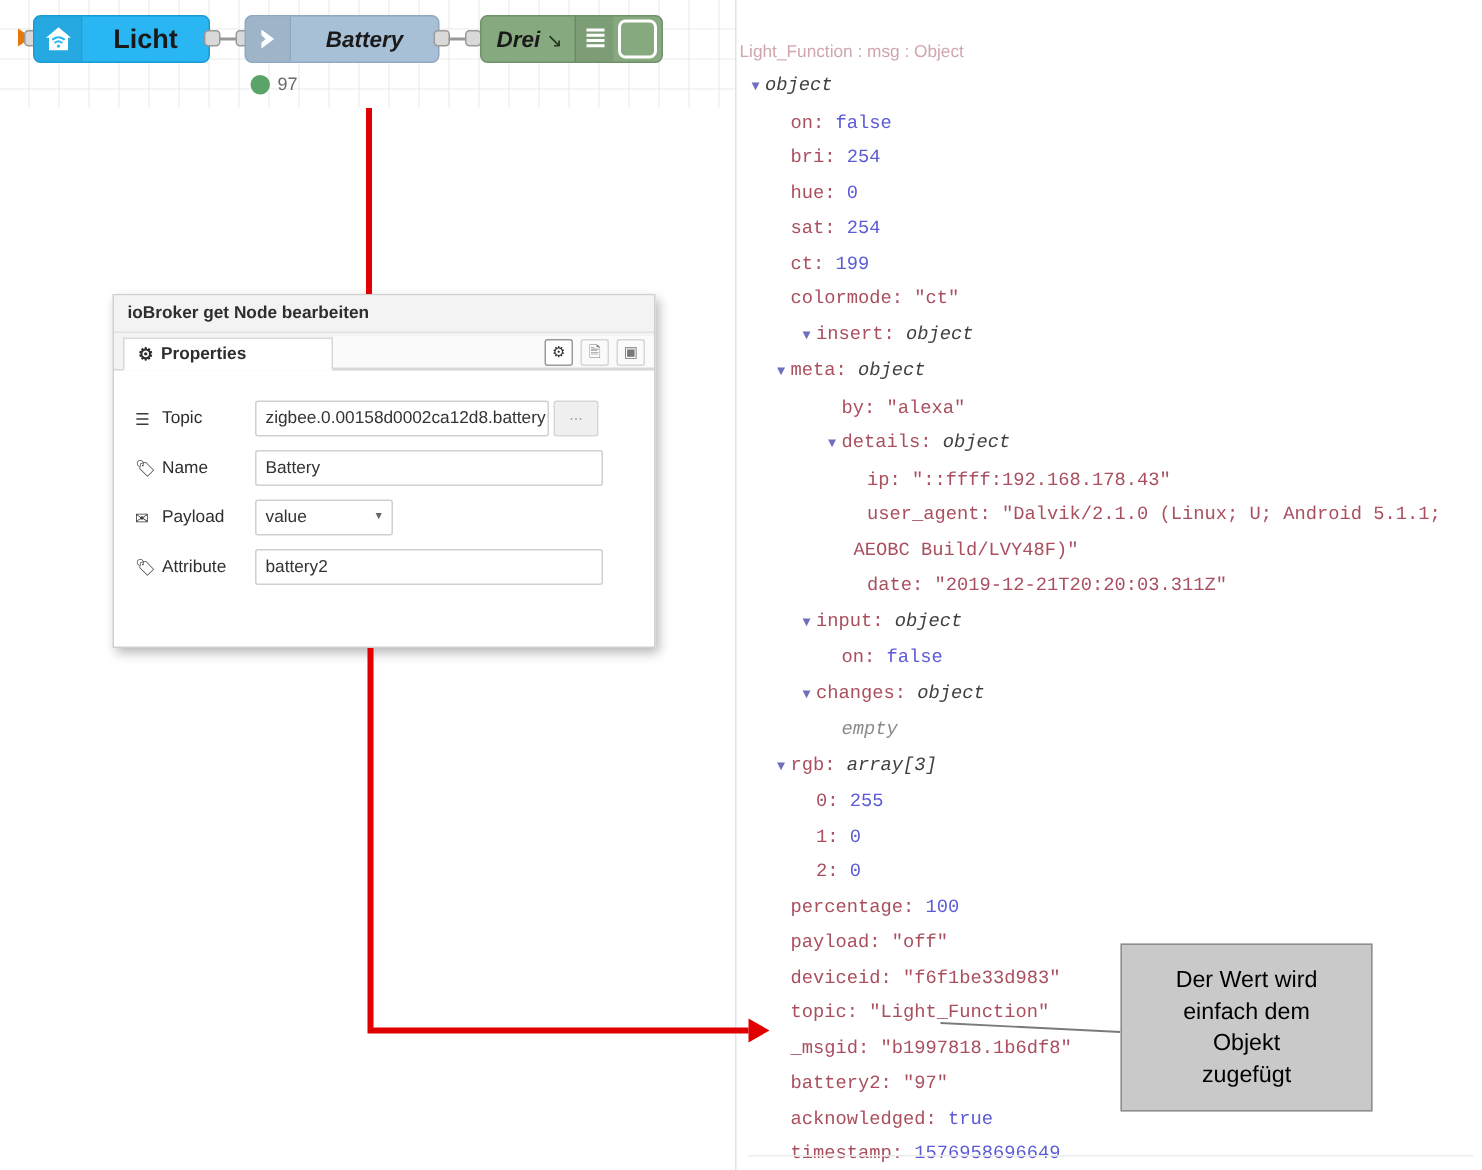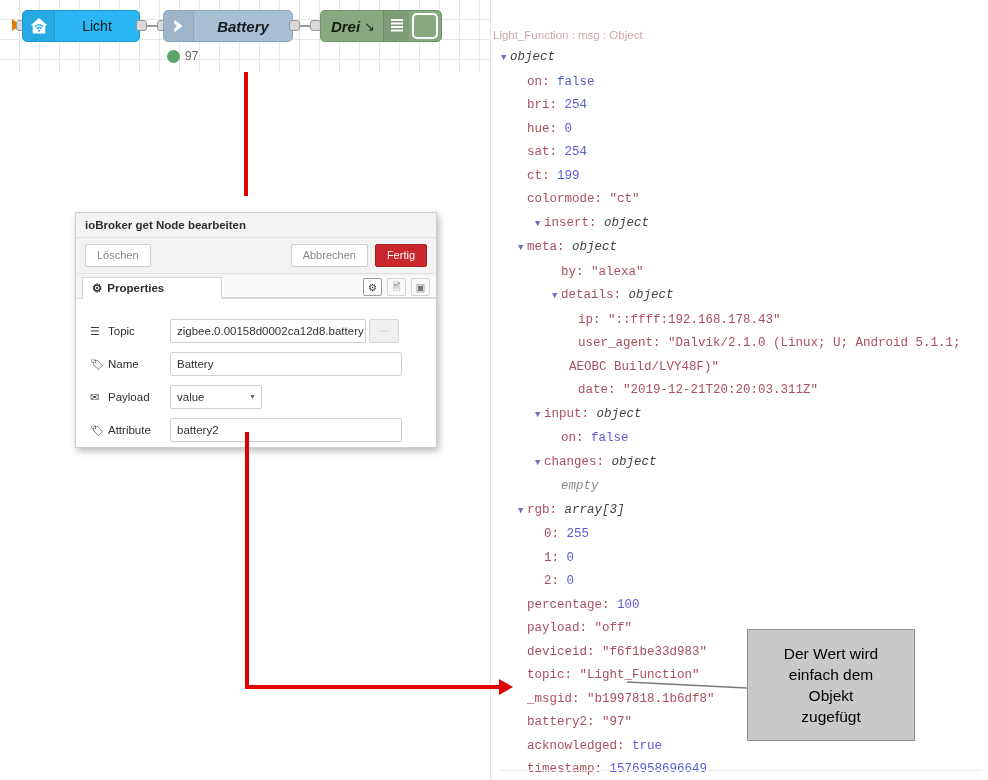--- a/index.html
+++ b/index.html
@@ -39,9 +39,10 @@
   .node .node-label {
     flex: 1 1 auto;
     text-align: center;
-    font-size: 14px;
+    font-size: 18px;
     color: #1a1a1a;
     white-space: nowrap;
+    font-weight: bold;
   }
   .node-ioget { left: 22px; top: 10px; width: 118px; background: #29b6f2; border-color:#1a9ad0; }
   .node-ioget .icon-box {

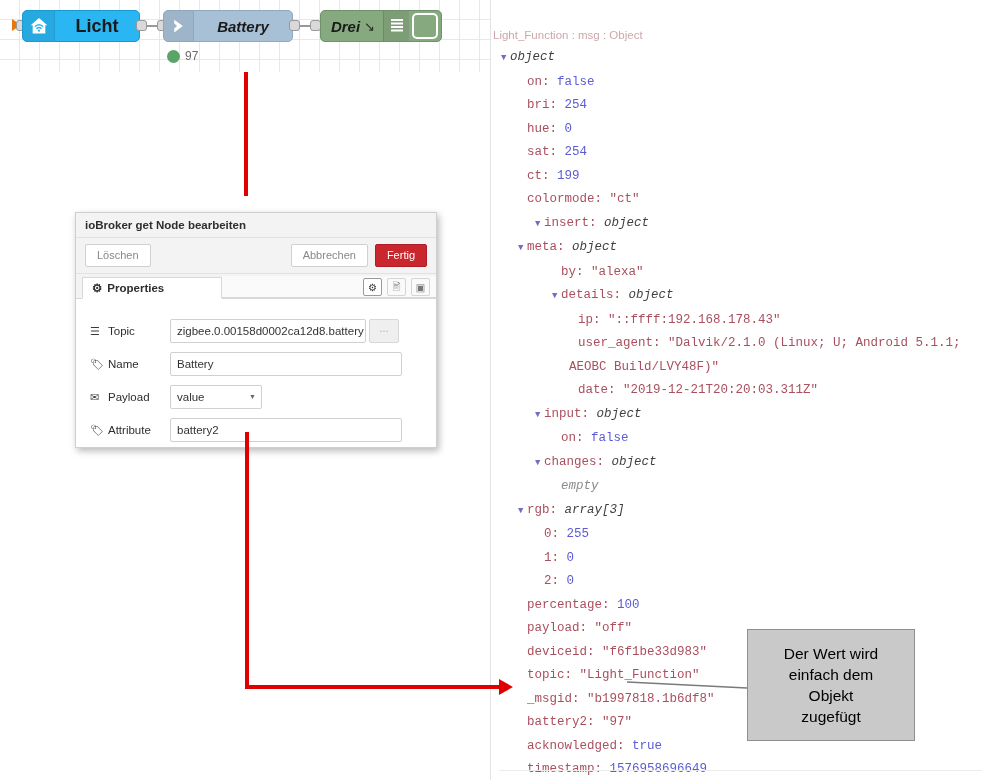--- a/index.html
+++ b/index.html
@@ -92,7 +92,6 @@
     position: absolute; left: 75px; top: 196px; width: 362px; height: 236px;
     background: #fff; border: 1px solid #cfcfcf;
     box-shadow: 2px 3px 7px rgba(0,0,0,.28);
-    margin-top: 16px;
   }
   #dlg-header {
     height: 25px; background: #f3f3f3; border-bottom: 1px solid #e0e0e0;

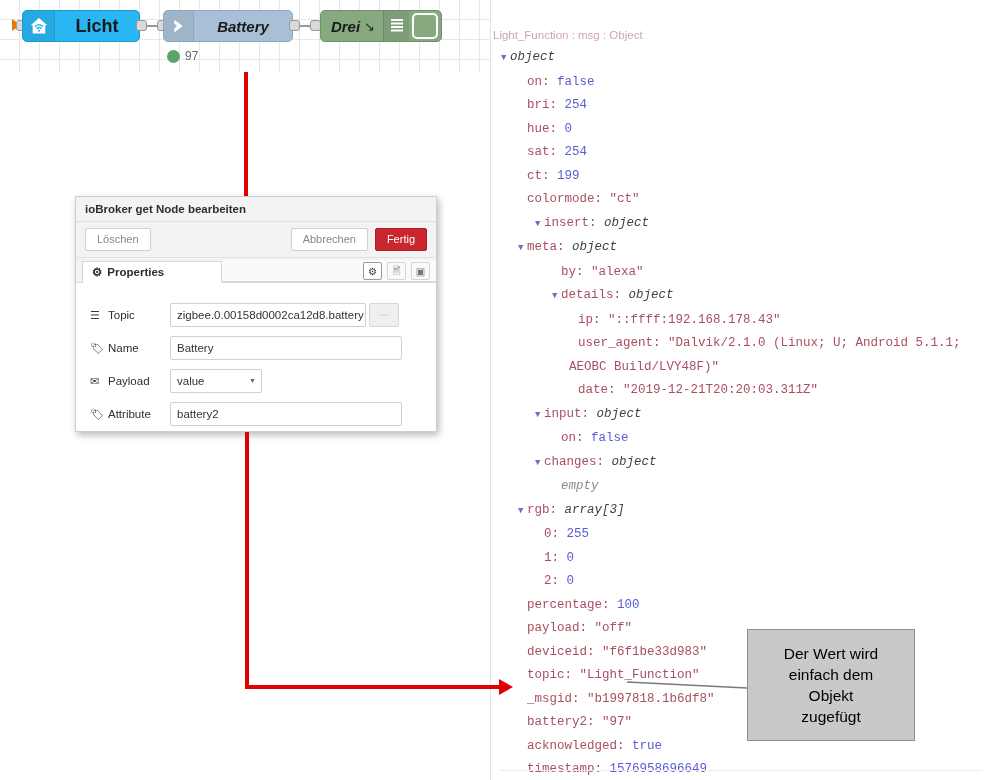--- a/index.html
+++ b/index.html
@@ -257,12 +257,6 @@
   <div id="edit-dialog">
     <div id="dlg-header">ioBroker get Node bearbeiten</div>
 
-    <div id="dlg-toolbar">
-      <div class="btn" id="btn-delete">Löschen</div>
-      <div class="spacer"></div>
-      <div class="btn" id="btn-cancel">Abbrechen</div>
-      <div class="btn primary" id="btn-done">Fertig</div>
-    </div>
 
     <div id="dlg-tabs">
       <div id="tab-properties">

